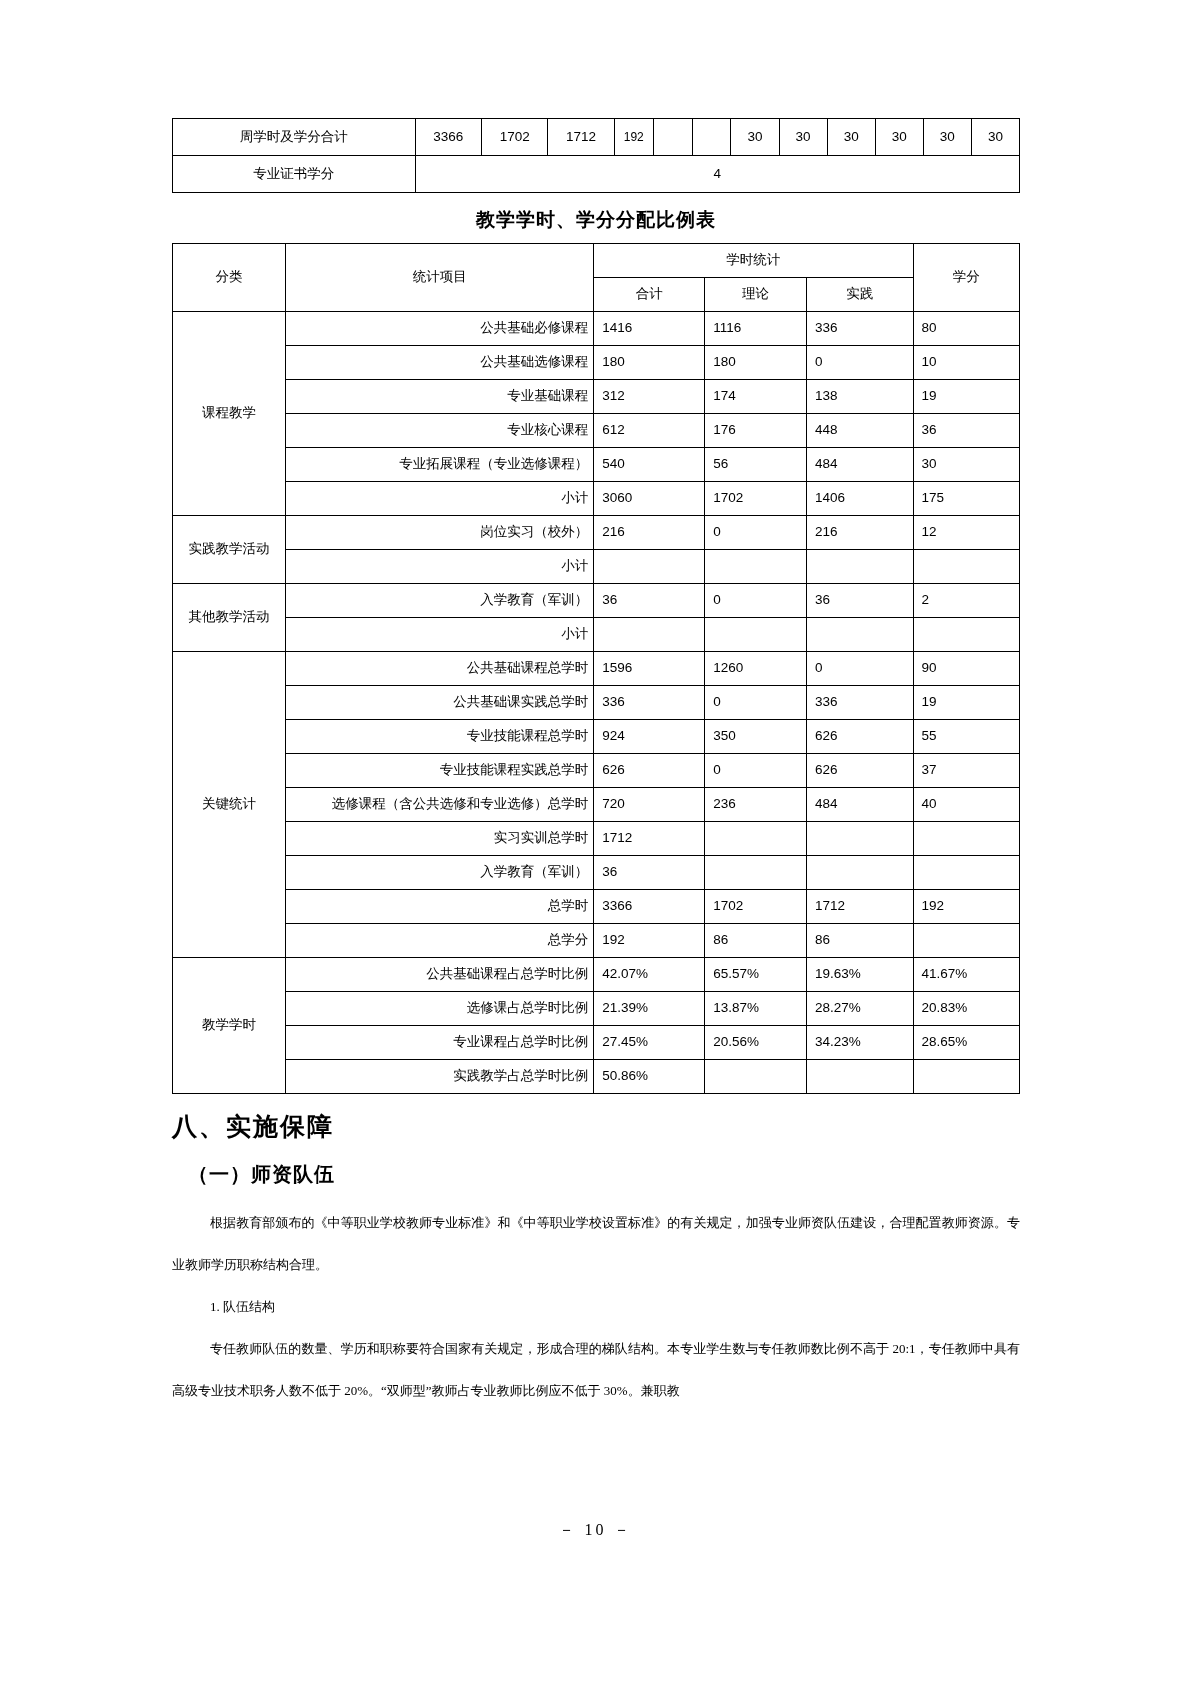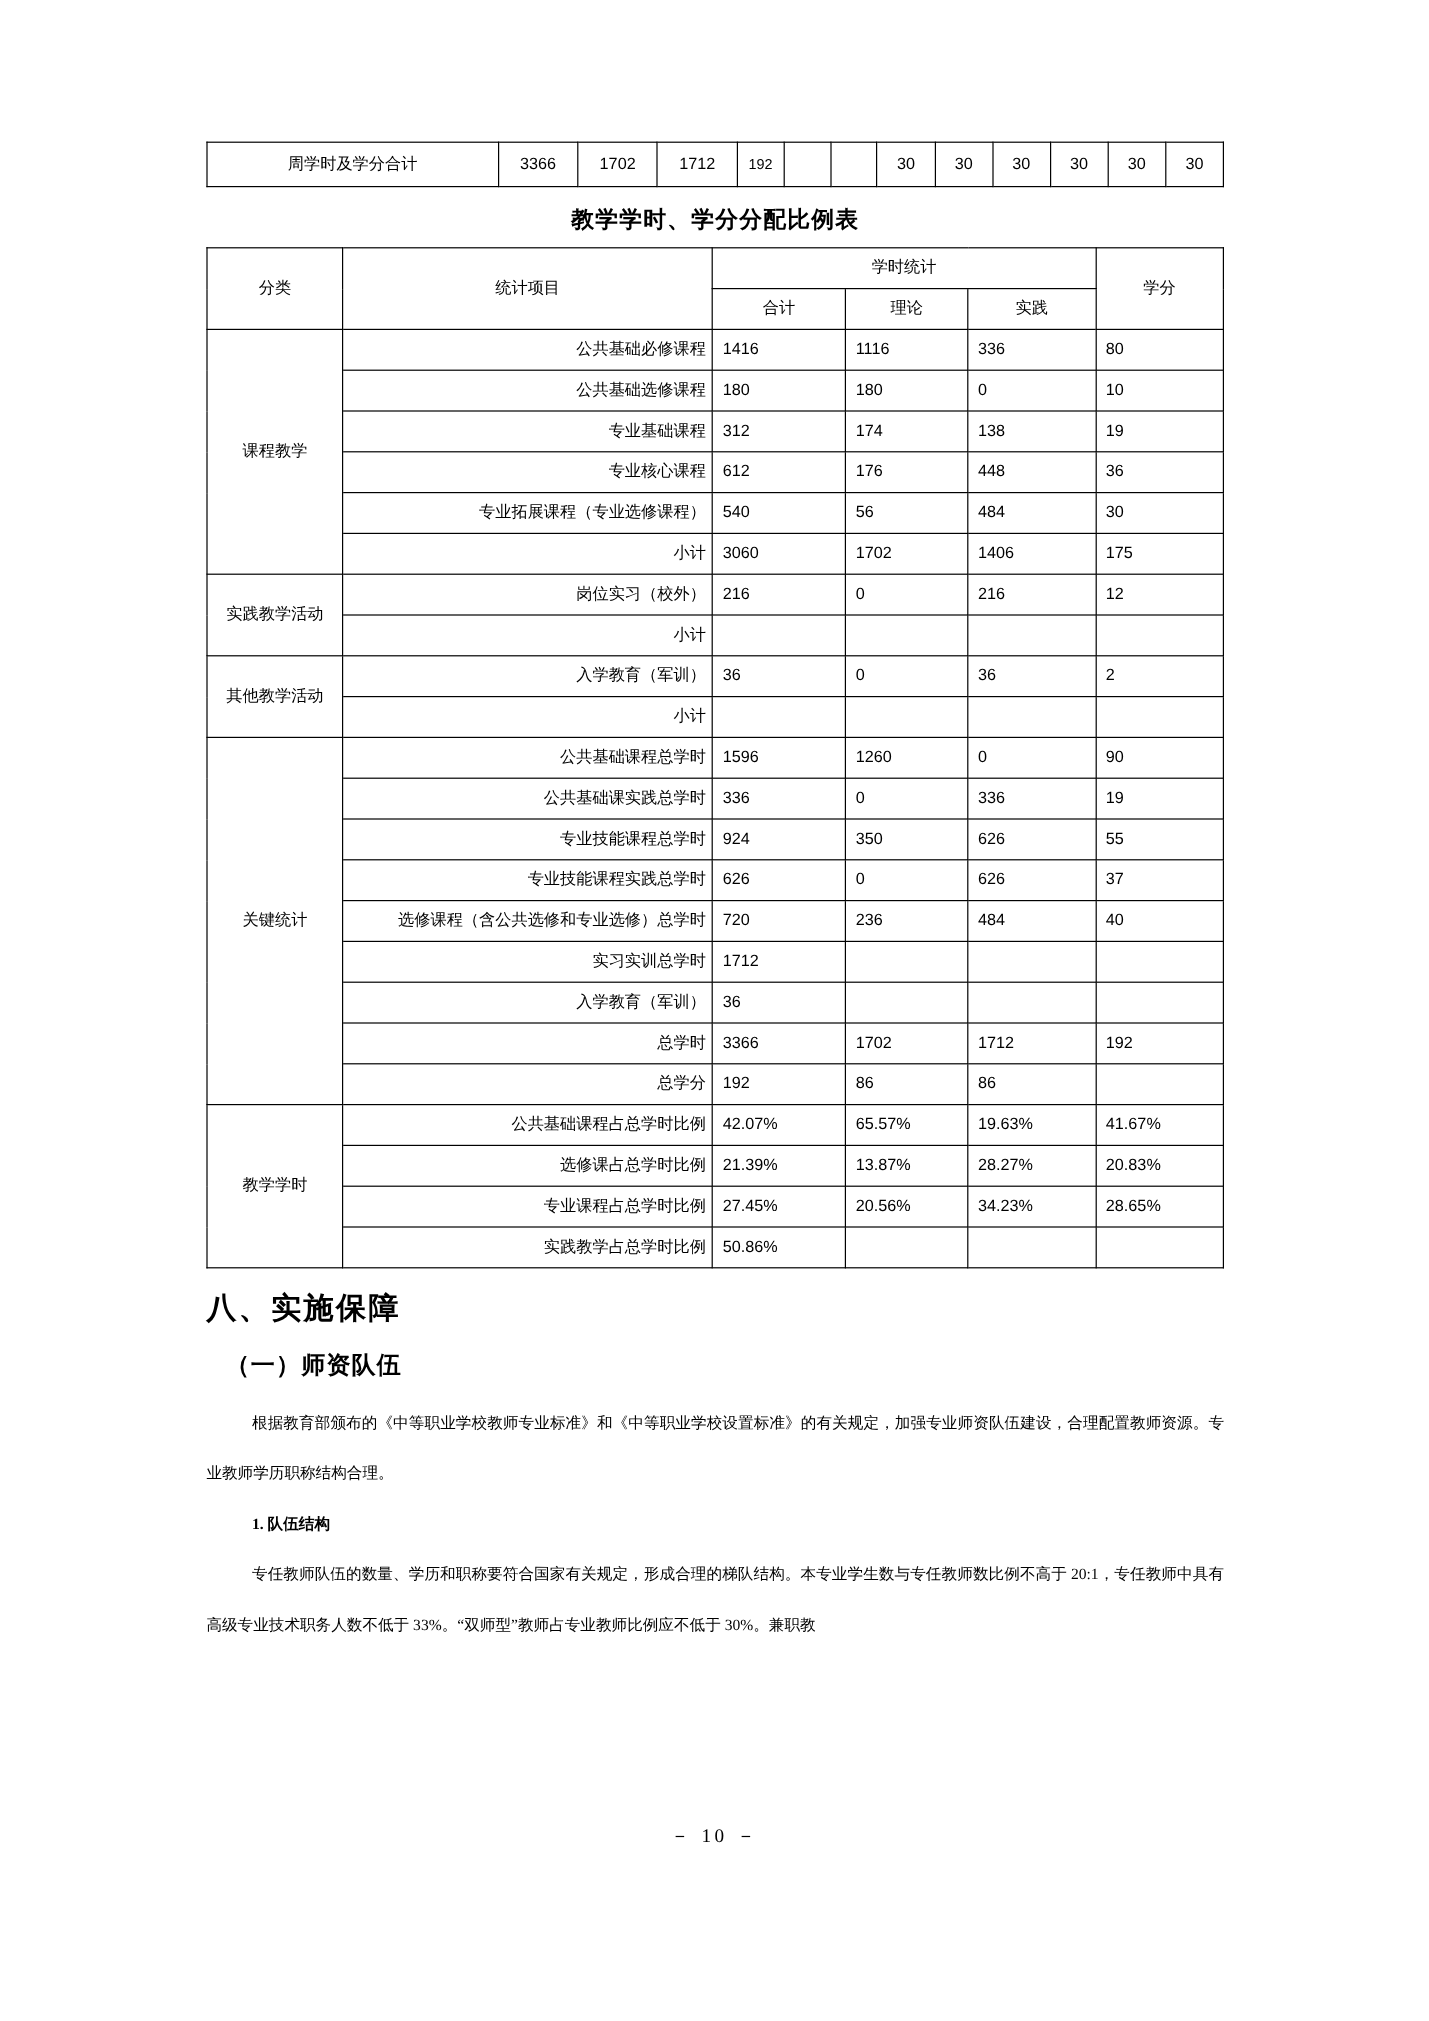--- a/index.html
+++ b/index.html
@@ -144,6 +144,10 @@
         <td class="num">30</td>
         <td class="num">30</td>
       </tr>
+      <tr>
+        <td class="lbl">专业证书学分</td>
+        <td class="num" colspan="12">4</td>
+      </tr>
     </tbody>
       </table>
 

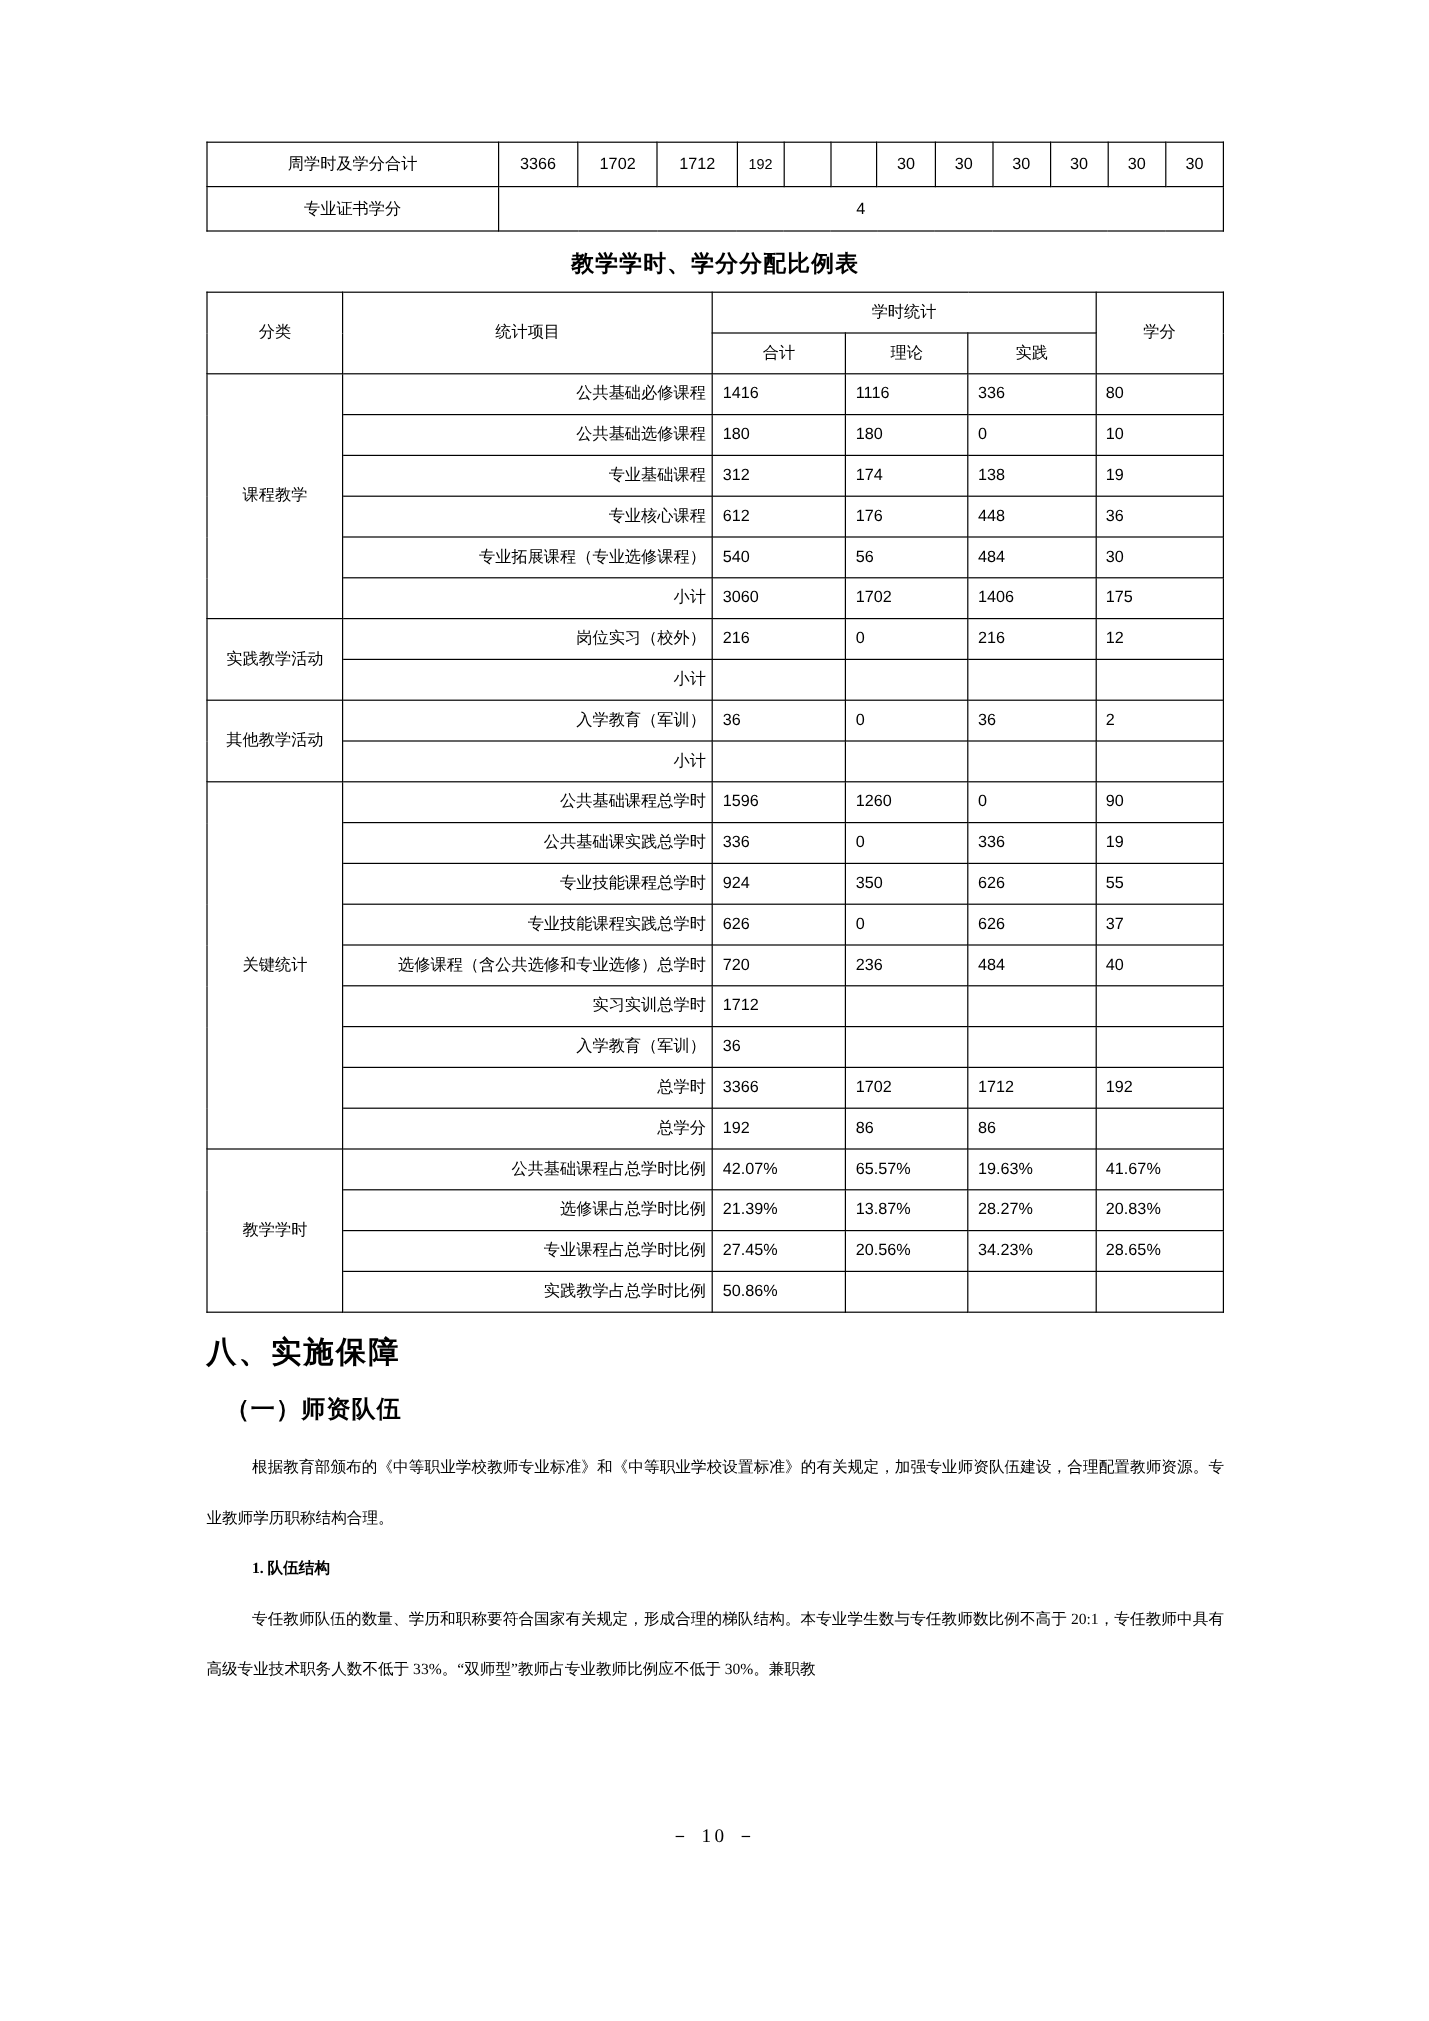--- a/index.html
+++ b/index.html
@@ -93,7 +93,6 @@
   }
   p.para.numbered {
     text-indent: 38px;
-    font-weight: bold;
   }
   .footer {
     position: absolute;

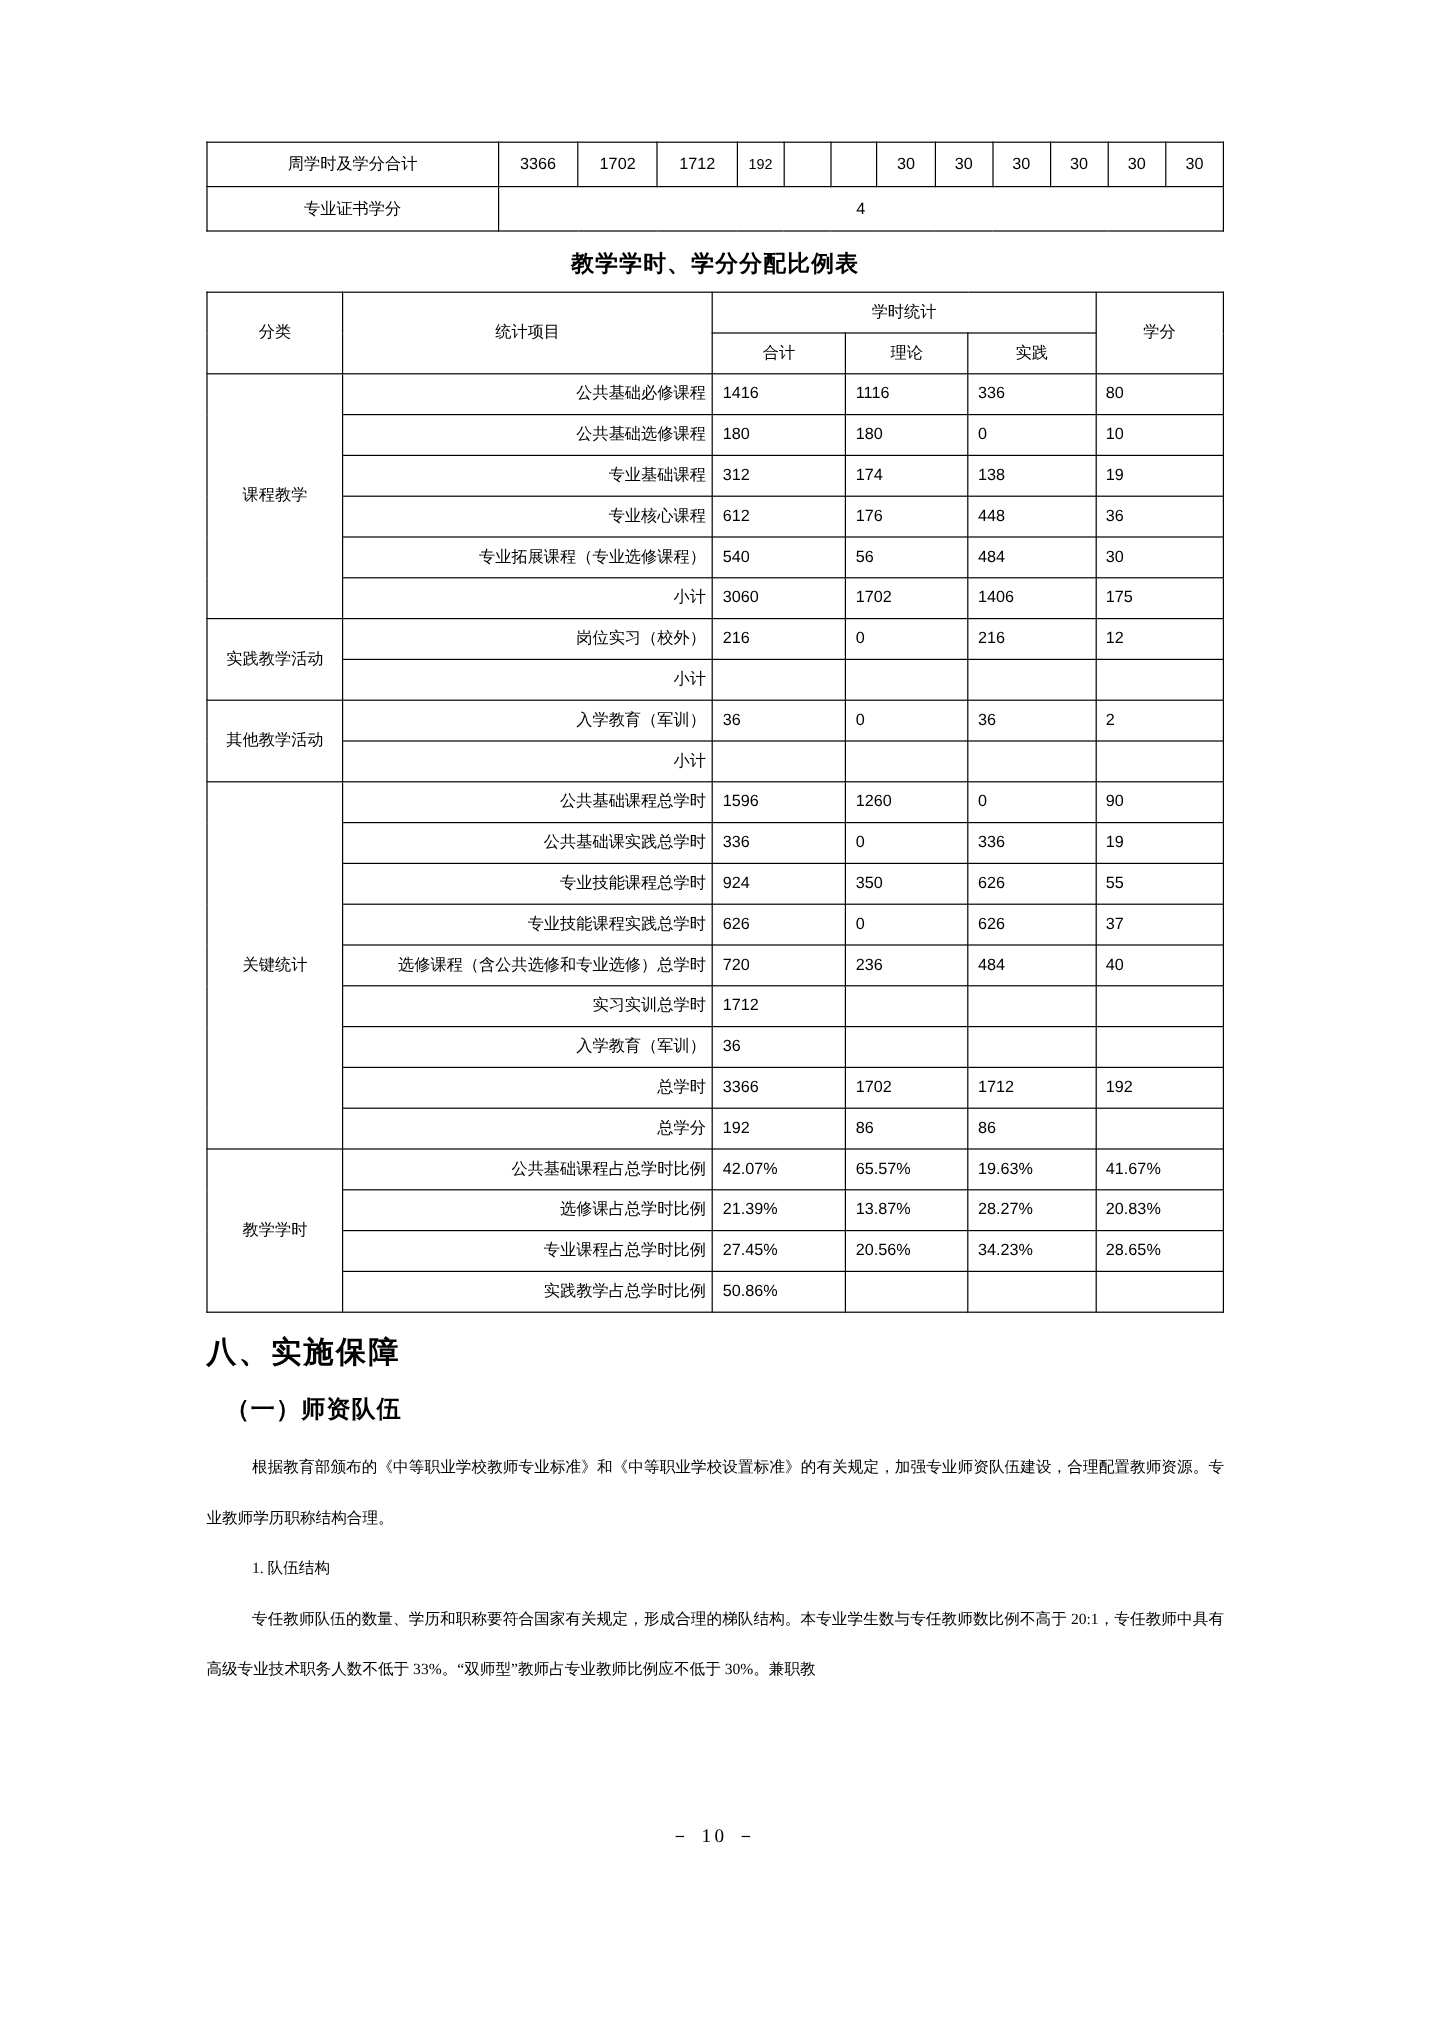--- a/index.html
+++ b/index.html
@@ -352,7 +352,7 @@
     <h3 class="sub">（一）师资队伍</h3>
     <p class="para">根据教育部颁布的《中等职业学校教师专业标准》和《中等职业学校设置标准》的有关规定，加强专业师资队伍建设，合理配置教师资源。专业教师学历职称结构合理。</p>
     <p class="para numbered">1. 队伍结构</p>
-    <p class="para">专任教师队伍的数量、学历和职称要符合国家有关规定，形成合理的梯队结构。本专业学生数与专任教师数比例不高于 20:1，专任教师中具有高级专业技术职务人数不低于 33%。“双师型”教师占专业教师比例应不低于 30%。兼职教</p>
+    <p class="para">专任教师队伍的数量、学历和职称要符合国家有关规定，形成合理的梯队结构。本专业学生数与专任教师数比例不高于 20:1，专任教师中具有高级专业技术职务人数不低于 20%。“双师型”教师占专业教师比例应不低于 30%。兼职教</p>
   </div>
 
   <div class="footer">－ 10 －</div>

